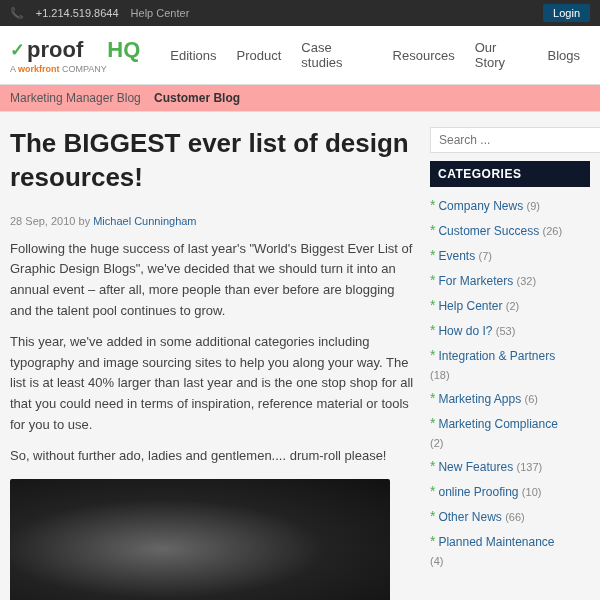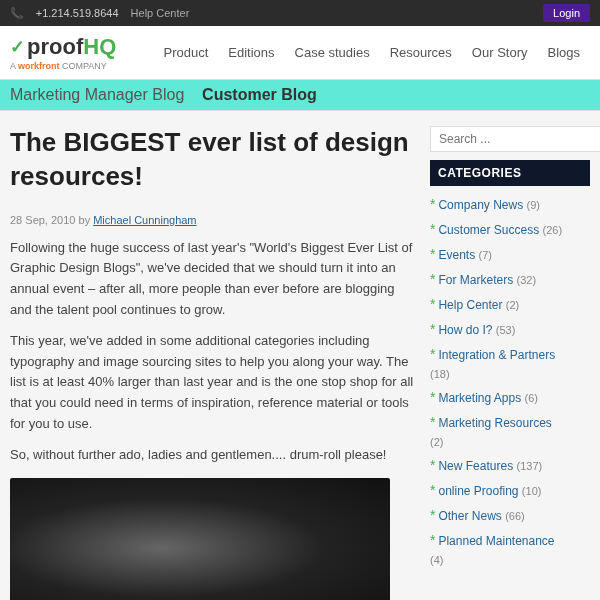--- a/index.html
+++ b/index.html
@@ -8,7 +8,7 @@
     
     .top-bar { background: #2c2c2c; color: #aaa; font-size: 11px; padding: 4px 10px; display: flex; align-items: center; gap: 12px; }
     .top-bar .phone { color: #ccc; }
-    .top-bar .login-btn { margin-left: auto; background: #4c1d95; color: #fff; border: none; padding: 3px 10px; font-size: 11px; cursor: pointer; border-radius: 2px; }
+    .top-bar .login-btn { margin-left: auto; background: #0c4a6e; color: #fff; border: none; padding: 3px 10px; font-size: 11px; cursor: pointer; border-radius: 2px; }
 
     
     .header { background: #fff; padding: 8px 10px; display: flex; align-items: center; border-bottom: 1px solid #ddd; }

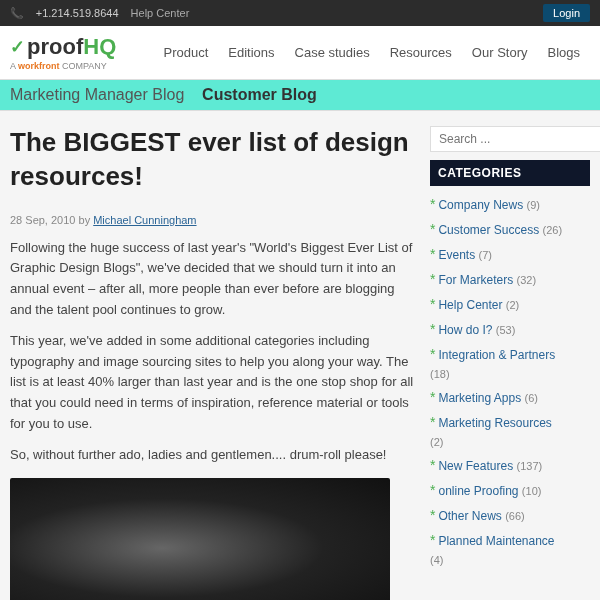--- a/index.html
+++ b/index.html
@@ -15,7 +15,7 @@
     .logo-area { display: flex; flex-direction: column; margin-right: 20px; min-width: 120px; }
     .logo-proof { display: flex; align-items: center; }
     .logo-check { color: #4caf50; font-size: 18px; font-weight: bold; margin-right: 2px; }
-    .logo-hq { color: #4caf50; font-size: 22px; font-weight: bold; }
+    .logo-hq { color: #4caf50; font-size: 22px; font-weight: bold; padding-left: 24px; }
     .logo-sub { font-size: 9px; color: #888; margin-top: 1px; }
     .logo-sub span { color: #e87722; font-weight: bold; }
 

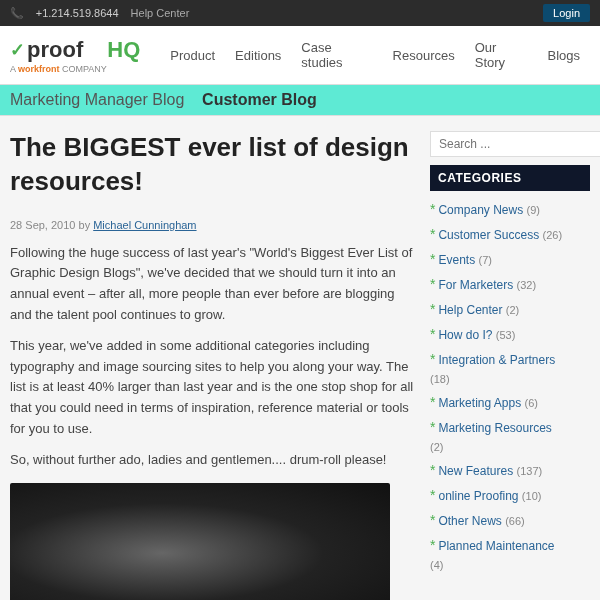--- a/index.html
+++ b/index.html
@@ -73,8 +73,8 @@
     </div>
   </div>
   <nav>
+    <a>Editions</a>
     <a>Product</a>
-    <a>Editions</a>
     <a>Case studies</a>
     <a>Resources</a>
     <a>Our Story</a>

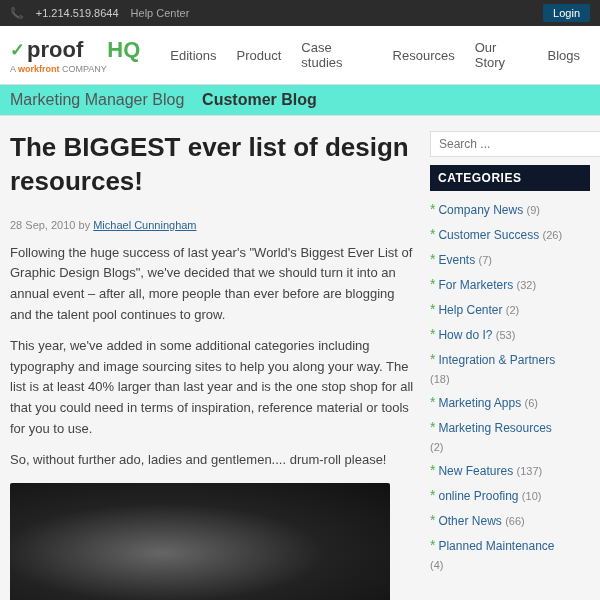--- a/index.html
+++ b/index.html
@@ -24,7 +24,7 @@
     nav a { color: #555; text-decoration: none; font-size: 13px; padding: 6px 10px; display: block; }
 
     
-    .breadcrumb { background: #5eead4; padding: 6px 10px; border-bottom: 1px solid #ddd; font-size: 16px; color: #666; }
+    .breadcrumb { background: #fca5a5; padding: 6px 10px; border-bottom: 1px solid #ddd; font-size: 12px; color: #666; }
     .breadcrumb a { color: #555; text-decoration: none; }
     .breadcrumb .current { color: #333; font-weight: bold; }
 

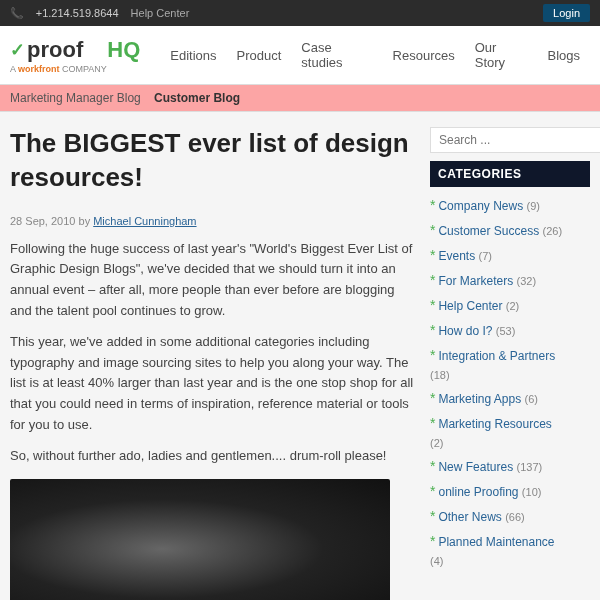--- a/index.html
+++ b/index.html
@@ -95,7 +95,7 @@
     <div class="article-meta">
       <span>28 Sep, 2010</span>
       <span>by</span>
-      <a style="color:#2a6496;text-decoration:underline;">Michael Cunningham</a>
+      <a style="color:#2a6496;">Michael Cunningham</a>
     </div>
     <div class="article-body">
       <p>Following the huge success of last year's "World's Biggest Ever List of Graphic Design Blogs", we've decided that we should turn it into an annual event – after all, more people than ever before are blogging and the talent pool continues to grow.</p>

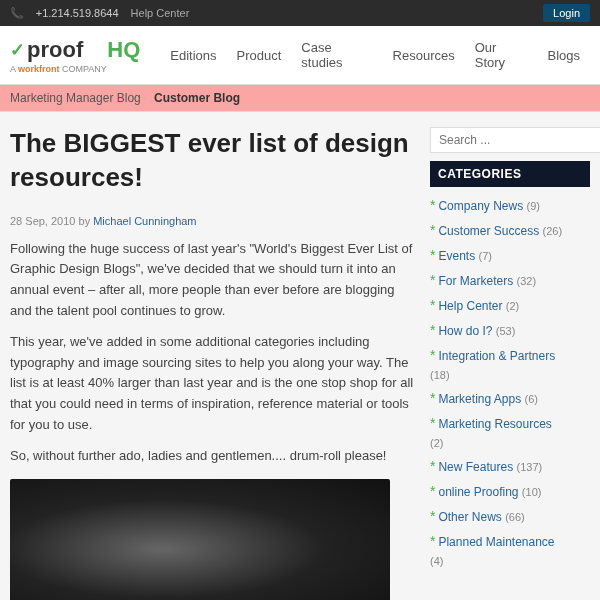--- a/index.html
+++ b/index.html
@@ -126,7 +126,7 @@
       <li><span class="cat-bullet">*</span><a style="color: rgb(42, 100, 150); text-decoration: none; cursor: pointer;">How do I?</a> <span class="count">(53)</span></li>
       <li><span class="cat-bullet">*</span><a style="color: rgb(42, 100, 150); text-decoration: none; cursor: pointer;">Integration &amp; Partners</a><br><span class="count">(18)</span></li>
       <li><span class="cat-bullet">*</span><a style="color: rgb(42, 100, 150); text-decoration: none; cursor: pointer;">Marketing Apps</a> <span class="count">(6)</span></li>
-      <li><span class="cat-bullet">*</span><a style="color: rgb(42, 100, 150); text-decoration: none; cursor: pointer;">Marketing Resources</a><br><span class="count">(2)</span></li>
+      <li><span class="cat-bullet">*</span><a style="color: rgb(42, 100, 150); text-decoration: none; cursor: pointer;">Marketing Compliance</a><br><span class="count">(2)</span></li>
       <li><span class="cat-bullet">*</span><a style="color: rgb(42, 100, 150); text-decoration: none; cursor: pointer;">New Features</a> <span class="count">(137)</span></li>
       <li><span class="cat-bullet">*</span><a style="color: rgb(42, 100, 150); text-decoration: none; cursor: pointer;">online Proofing</a> <span class="count">(10)</span></li>
       <li><span class="cat-bullet">*</span><a style="color: rgb(42, 100, 150); text-decoration: none; cursor: pointer;">Other News</a> <span class="count">(66)</span></li>

